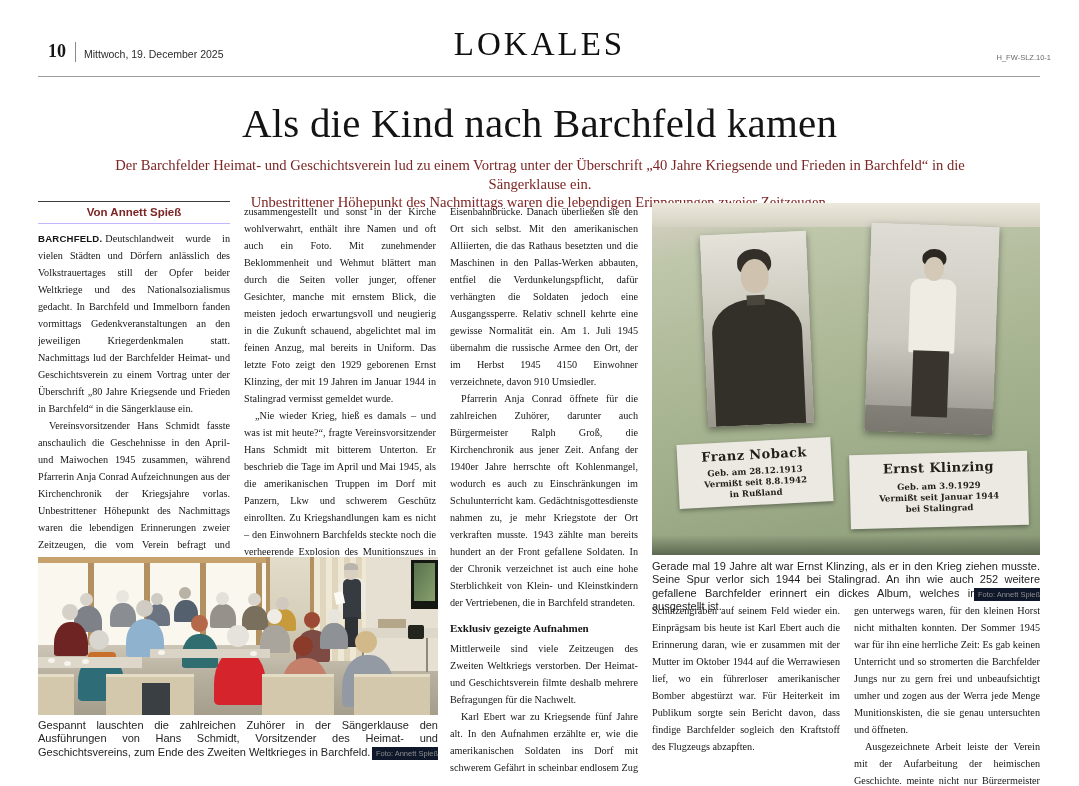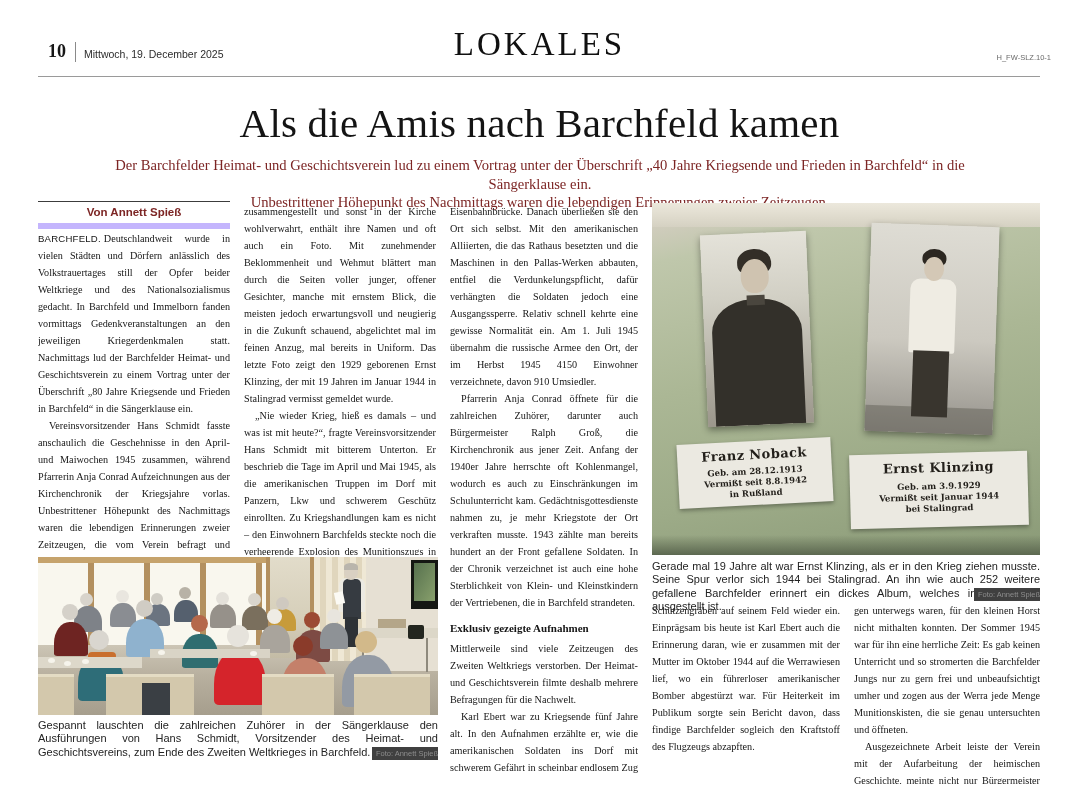--- a/index.html
+++ b/index.html
@@ -129,7 +129,7 @@
   <div class="hdr-code">H_FW-SLZ.10-1</div>
   <div class="hdr-rule"></div>
 
-  <h1 class="headline" style="margin:0;">Als die Amis nach Barchfeld kamen</h1>
+  <h1 class="headline" style="margin:0;">Als die Kind nach Barchfeld kamen</h1>
   <div class="standfirst">
     <div>Der Barchfelder Heimat- und Geschichtsverein lud zu einem Vortrag unter der Überschrift „40 Jahre Kriegsende und Frieden in Barchfeld“ in die Sängerklause ein.</div>
     <div>Unbestrittener Höhepunkt des Nachmittags waren die lebendigen Erinnerungen zweier Zeitzeugen.</div>

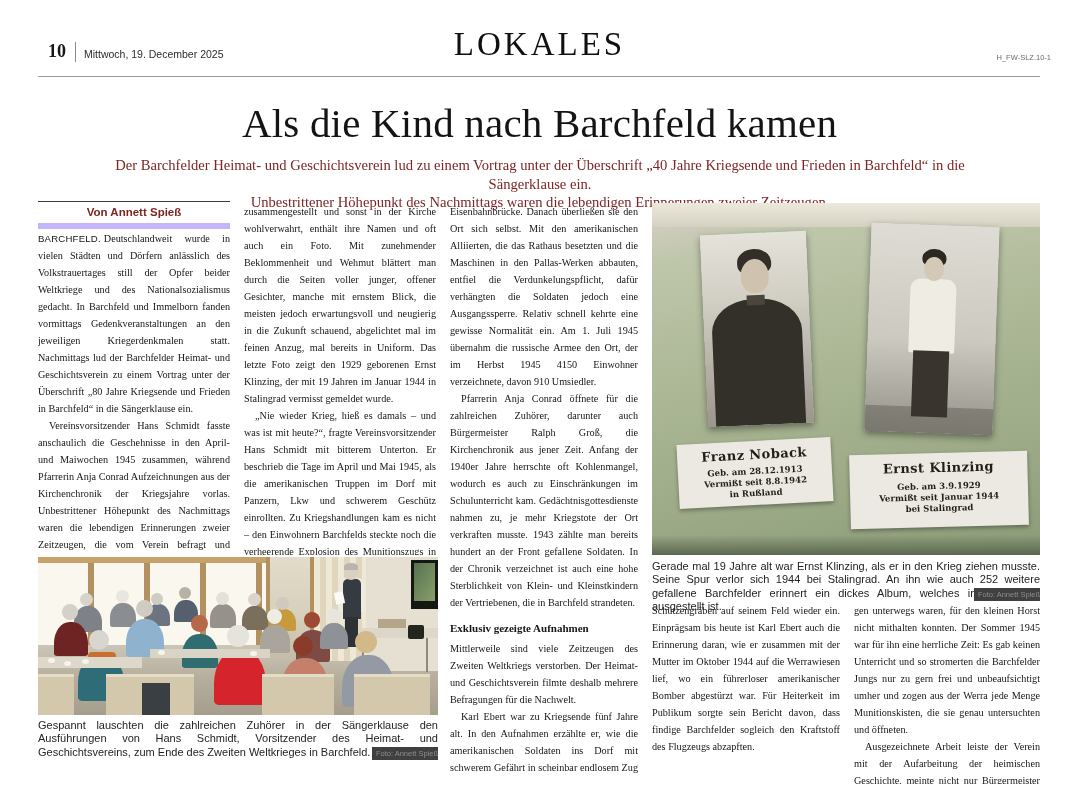--- a/index.html
+++ b/index.html
@@ -30,7 +30,7 @@
   .byline{position:absolute;left:38px;top:201px;width:192px;text-align:center;
           font-family:"Liberation Sans",sans-serif;font-size:11.5px;font-weight:bold;
           color:var(--accent);padding:4px 0 5px 0;
-          border-top:1px solid #3c3c3c;border-bottom:6px solid #c4b5fd;box-sizing:border-box;}
+          border-top:1px solid #3c3c3c;border-bottom:1px solid #c4b5fd;box-sizing:border-box;}
 
   
   .col{position:absolute;font-size:10.2px;line-height:17px;text-align:justify;

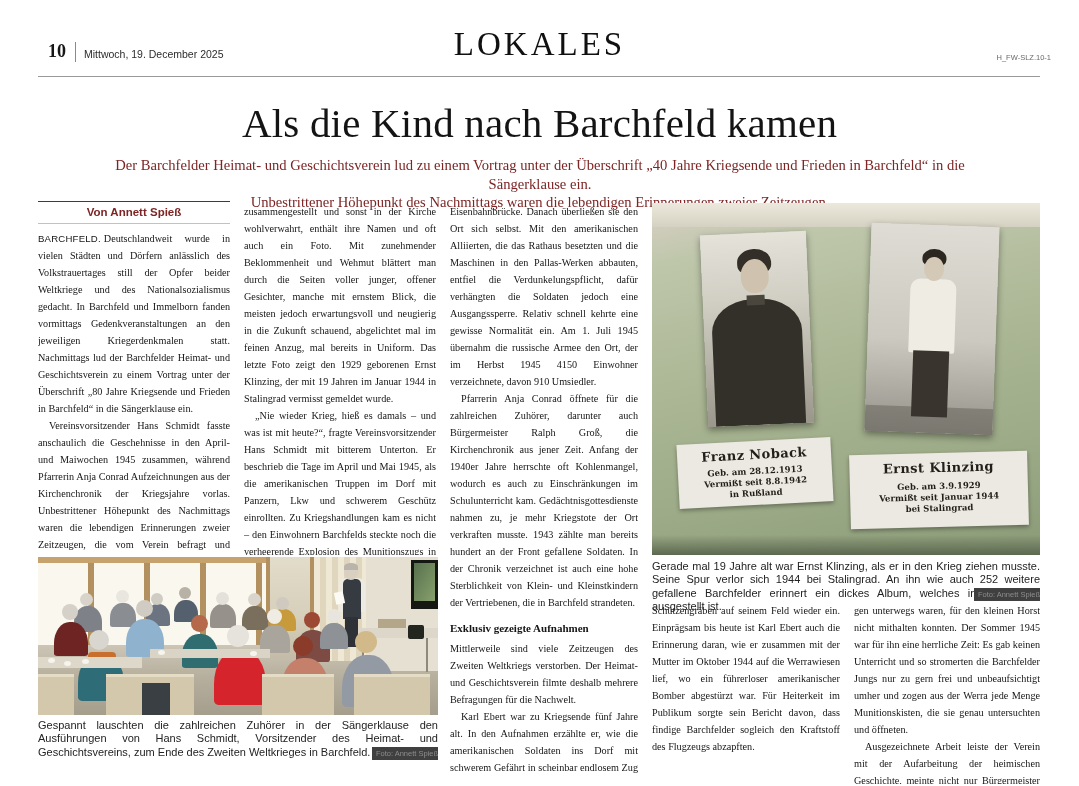--- a/index.html
+++ b/index.html
@@ -37,7 +37,7 @@
        overflow:hidden;color:#151515;}
   .col p{margin:0;}
   .col p.ind{text-indent:11px;}
-  .lead{font-family:"Liberation Sans",sans-serif;font-size:9.6px;font-weight:normal;
+  .lead{font-family:"Liberation Sans",sans-serif;font-size:9.6px;font-weight:bold;
         letter-spacing:.2px;margin-right:3px;}
   .crosshead{font-family:"Liberation Serif",serif;font-weight:bold;font-size:11px;
              margin:9px 0 3px 0;text-align:left;}

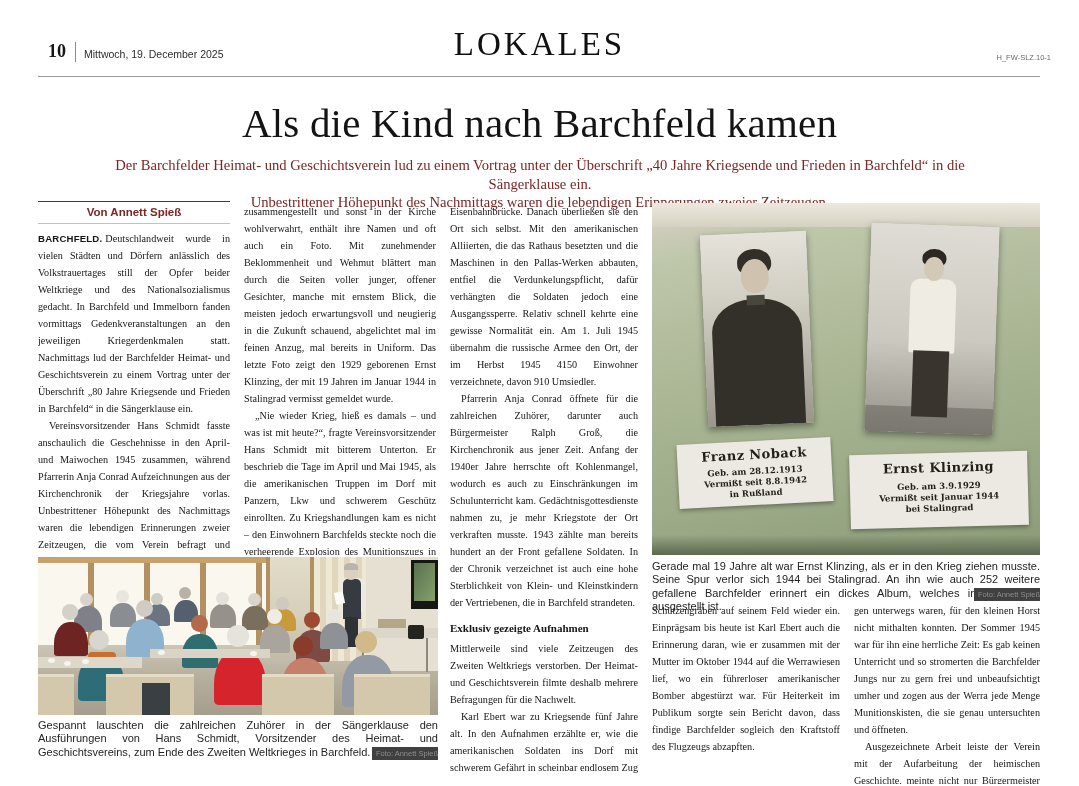--- a/index.html
+++ b/index.html
@@ -51,7 +51,7 @@
   .caption{position:absolute;font-family:"Liberation Sans",sans-serif;font-size:11px;
            line-height:13.4px;color:#232323;text-align:justify;}
   .caption .credit{position:absolute;right:0;bottom:1px;font-size:7.5px;color:var(--credit_gray);
-                   background:#404040;padding-left:4px;}
+                   background:#0f172a;padding-left:4px;}
 
   
   .photoL{position:absolute;left:38px;top:557px;width:400px;height:158px;overflow:hidden;

